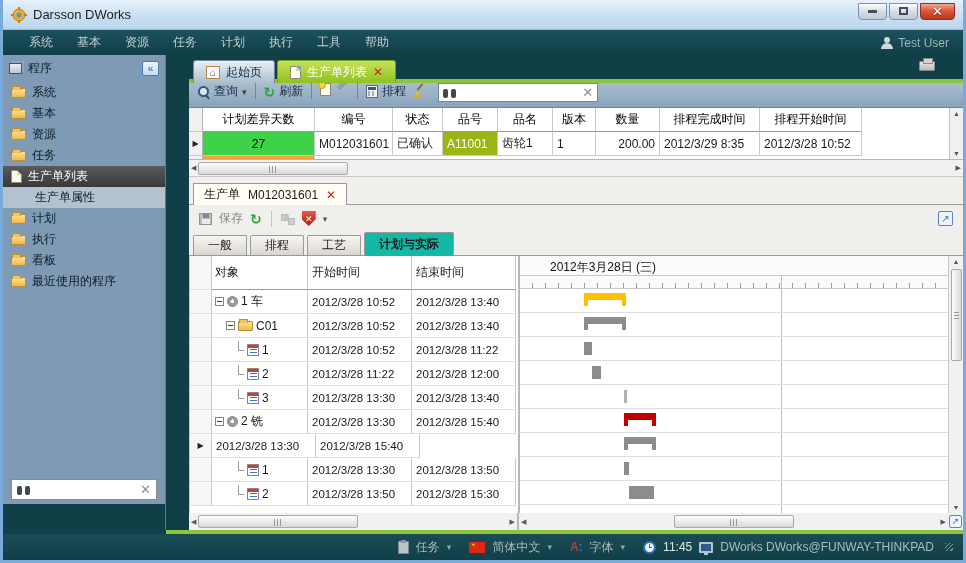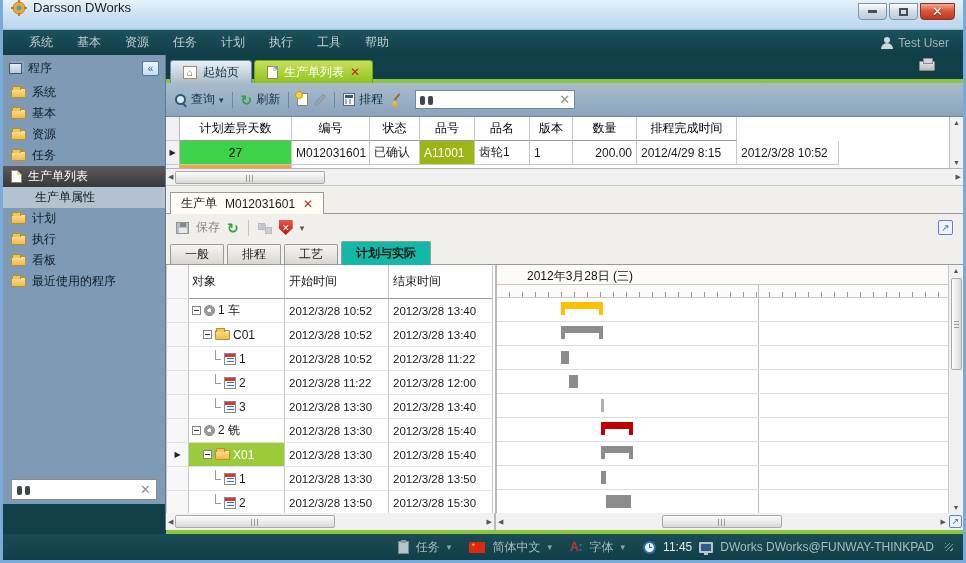--- a/index.html
+++ b/index.html
@@ -8,7 +8,7 @@
   .win { position:relative; width:966px; height:563px; border-left:3px solid #79aad9; border-right:3px solid #79aad9; border-bottom:3px solid #79aad9; background:#113f48; display:flex; flex-direction:column; }
 
   
-  .titlebar { height:30px; background:linear-gradient(#e6f1fa,#cfe3f4 45%,#b9d5ec); display:flex; align-items:flex-start; padding:0 8px; flex:none; border-bottom:1px solid #9dbcd9; }
+  .titlebar { height:30px; background:linear-gradient(#e6f1fa,#cfe3f4 45%,#b9d5ec); display:flex; align-items:center; padding:0 8px; flex:none; border-bottom:1px solid #9dbcd9; }
   .title-text { margin-left:6px; font-size:13px; color:#1e1e1e; }
   .winbtns { margin-left:auto; display:flex; gap:2px; align-items:flex-start; height:30px; padding-top:3px; }
   .wbtn { width:29px; height:17px; border:1px solid #7d92a8; border-radius:0 0 4px 4px; background:linear-gradient(#fdfeff,#d4dde6 50%,#bfcbd7); display:flex; align-items:center; justify-content:center; cursor:pointer; }

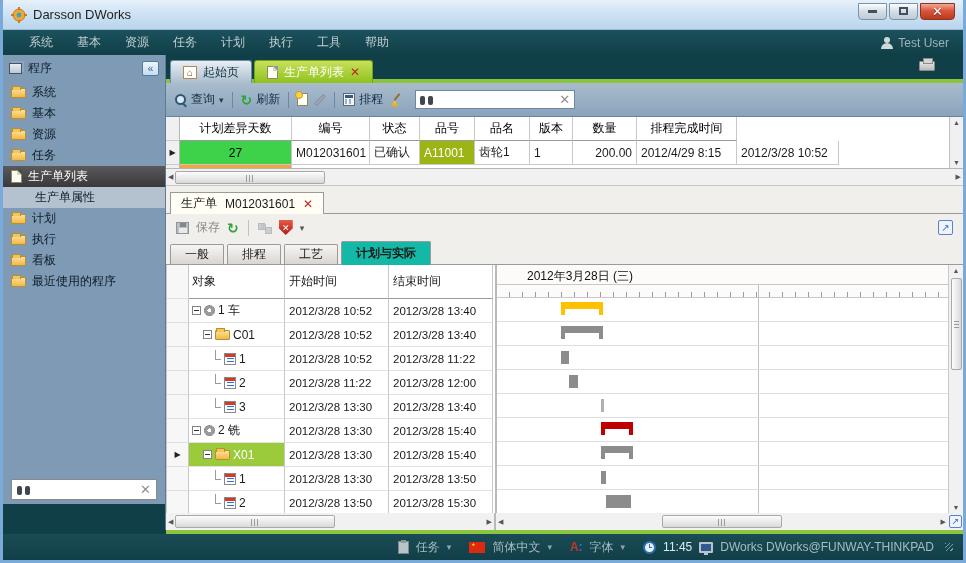--- a/index.html
+++ b/index.html
@@ -24,7 +24,7 @@
   .menu-user { margin-left:auto; display:flex; align-items:center; gap:5px; color:#9db3b8; }
 
   
-  .main { height:475px; display:flex; flex:none; }
+  .main { height:475px; display:flex; flex:none;gap:23px; }
 
   
   .sidebar { width:163px; flex:none; background:#7e9ab4; display:flex; flex-direction:column; border-right:1px solid #5d7democ; border-right:1px solid #5d7b97; }

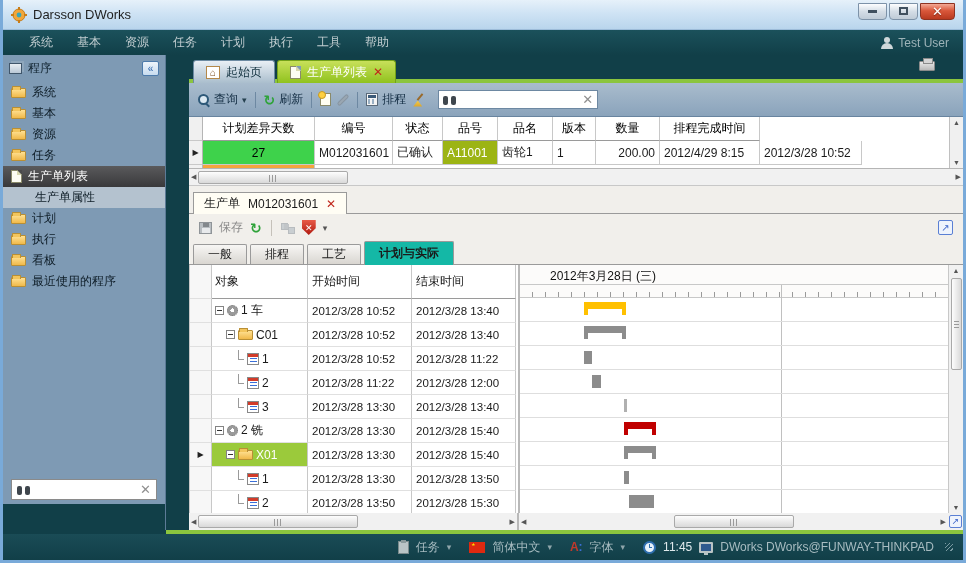--- a/index.html
+++ b/index.html
@@ -64,7 +64,7 @@
   .printer-ic:before { content:""; position:absolute; left:3px; top:-4px; width:8px; height:4px; background:#d5d5d5; border:1px solid #8a8a8a; }
 
   
-  .toolbar { height:34px; flex:none; background:linear-gradient(#a9bccd,#8aa3bb); border-bottom:1px solid #68849f; display:flex; align-items:center; padding:0 8px; gap:6px; color:#122c42; }
+  .toolbar { height:25px; flex:none; background:linear-gradient(#a9bccd,#8aa3bb); border-bottom:1px solid #68849f; display:flex; align-items:flex-start; padding:0 8px; gap:6px; color:#122c42; }
   .tb-sep { width:1px; height:16px; background:#6d88a2; margin:0 2px; }
   .tb-btn { display:flex; align-items:center; gap:4px; cursor:pointer; }
   .caret { font-size:9px; color:#25404f; }

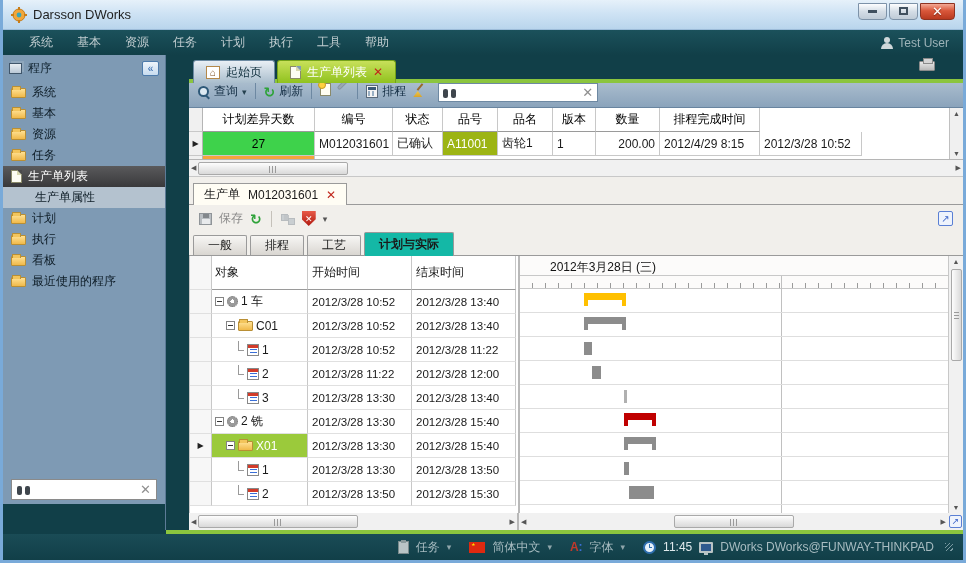--- a/index.html
+++ b/index.html
@@ -346,6 +346,7 @@
             <div class="cell c5">版本</div>
             <div class="cell c6">数量</div>
             <div class="cell c8">排程完成时间</div>
+            <div class="cell c9">排程开始时间</div>
           </div>
           <div class="g-datarow">
             <div class="selcol">▶</div>

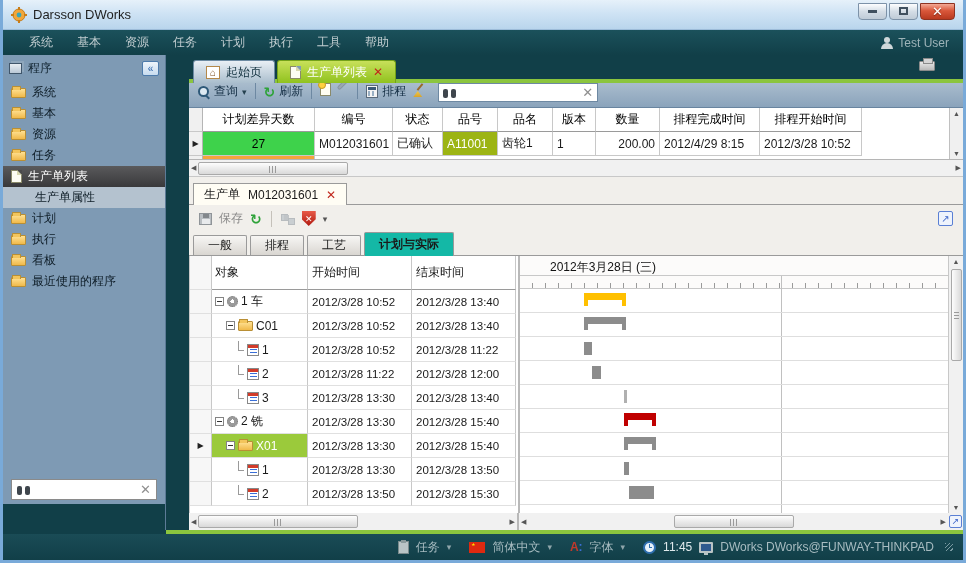--- a/index.html
+++ b/index.html
@@ -357,7 +357,7 @@
             <div class="cell c4">齿轮1</div>
             <div class="cell c5">1</div>
             <div class="cell c6 num">200.00</div>
-            <div class="cell c8">2012/4/29 8:15</div>
+            <div class="cell c8">2012/3/29 8:35</div>
             <div class="cell c9">2012/3/28 10:52</div>
           </div>
           <div class="g-sliver">

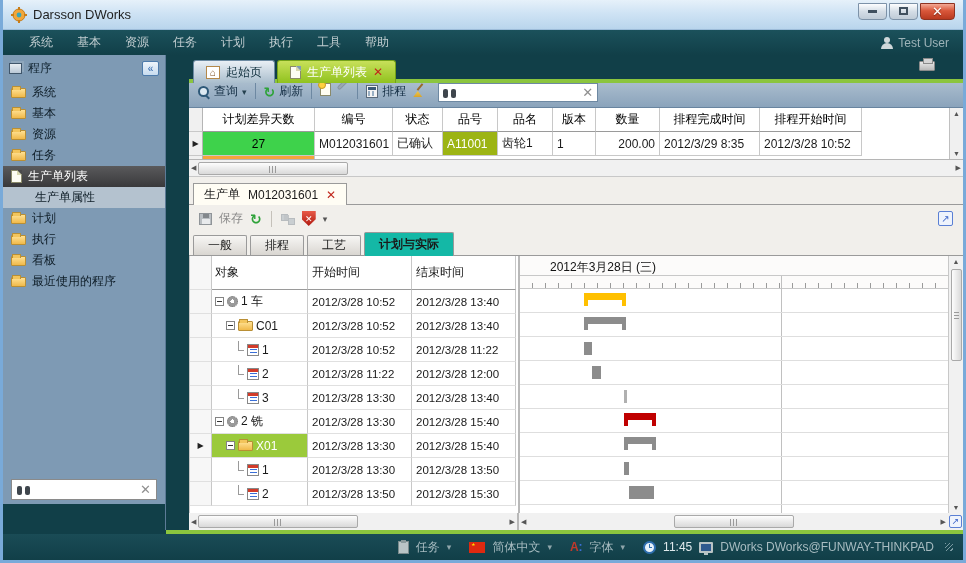--- a/index.html
+++ b/index.html
@@ -473,11 +473,6 @@
             </div>
             <div class="t-row sel-row">
               <div class="t-sel">▶</div>
-              <div class="t-obj lvl1">
-                  <span class="exp-box"></span>
-                  <span class="folder-ic"></span>
-                  <span>X01</span>
-                </div>
               <div class="t-time">2012/3/28 13:30</div>
               <div class="t-time">2012/3/28 15:40</div>
             </div>

